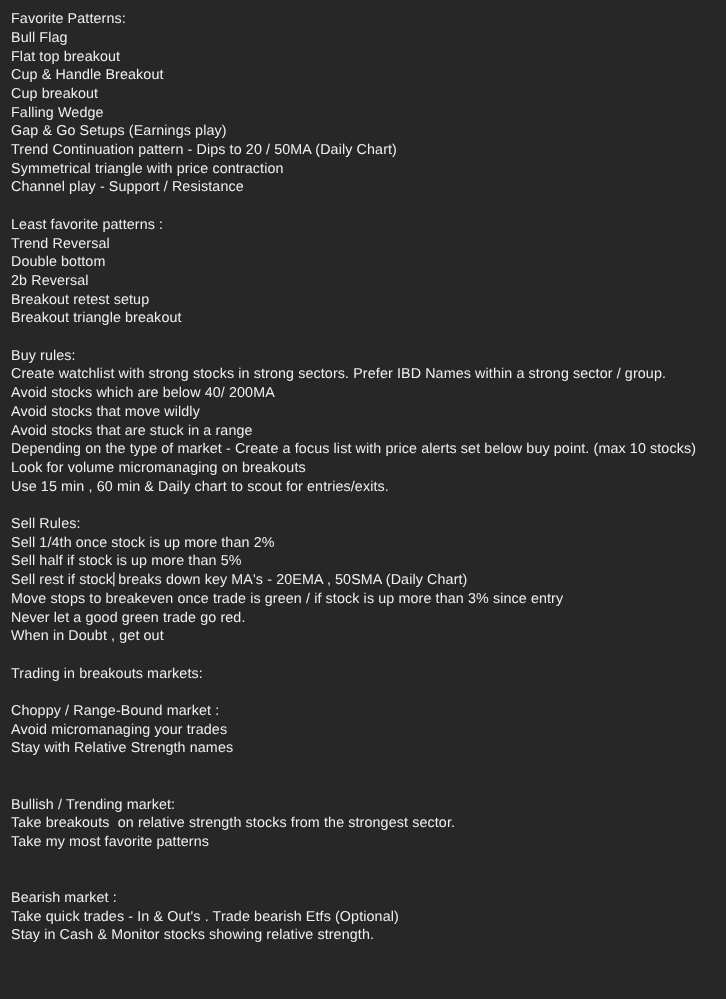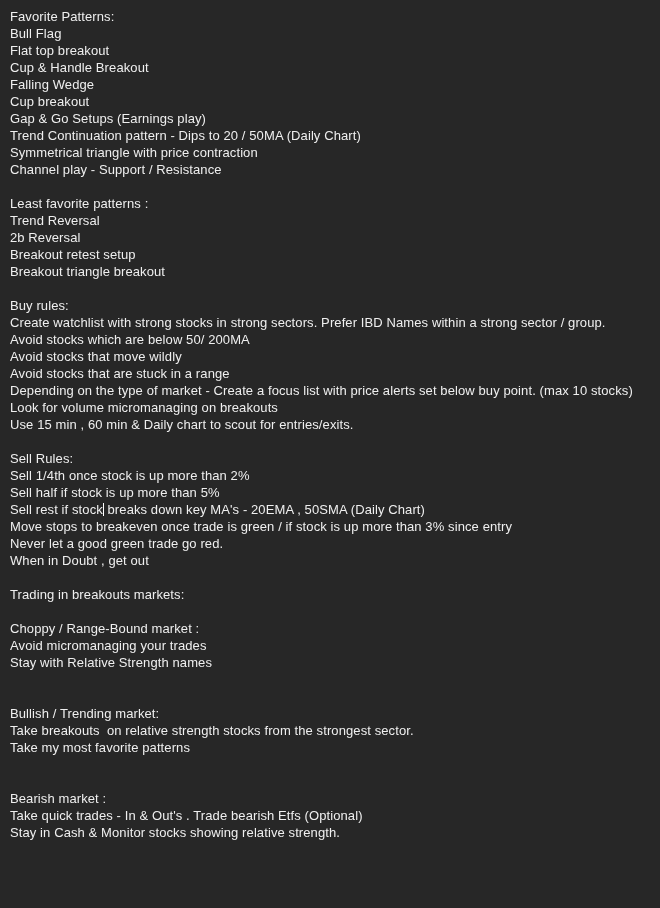--- a/index.html
+++ b/index.html
@@ -43,8 +43,8 @@
     <div class="line">Bull Flag</div>
     <div class="line">Flat top breakout</div>
     <div class="line">Cup &amp; Handle Breakout</div>
+    <div class="line">Cup breakout</div>
     <div class="line">Falling Wedge</div>
-    <div class="line">Cup breakout</div>
     <div class="line">Gap &amp; Go Setups (Earnings play)</div>
     <div class="line">Trend Continuation pattern - Dips to 20 / 50MA (Daily Chart)</div>
     <div class="line">Symmetrical triangle with price contraction</div>

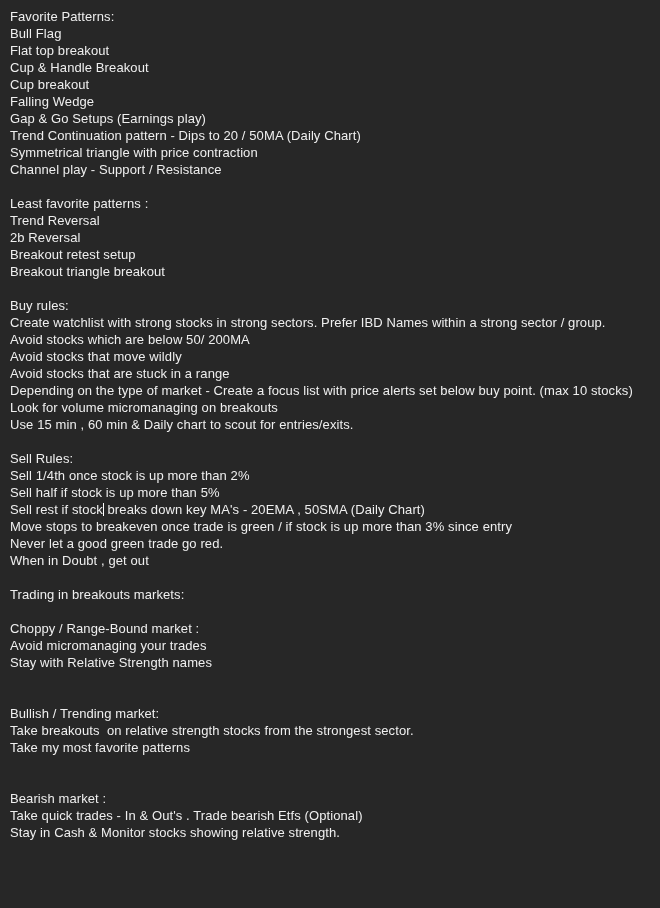--- a/index.html
+++ b/index.html
@@ -52,6 +52,7 @@
     <div class="line"></div>
     <div class="line">Least favorite patterns :</div>
     <div class="line">Trend Reversal</div>
+    <div class="line">Double bottom</div>
     <div class="line">2b Reversal</div>
     <div class="line">Breakout retest setup</div>
     <div class="line">Breakout triangle breakout</div>

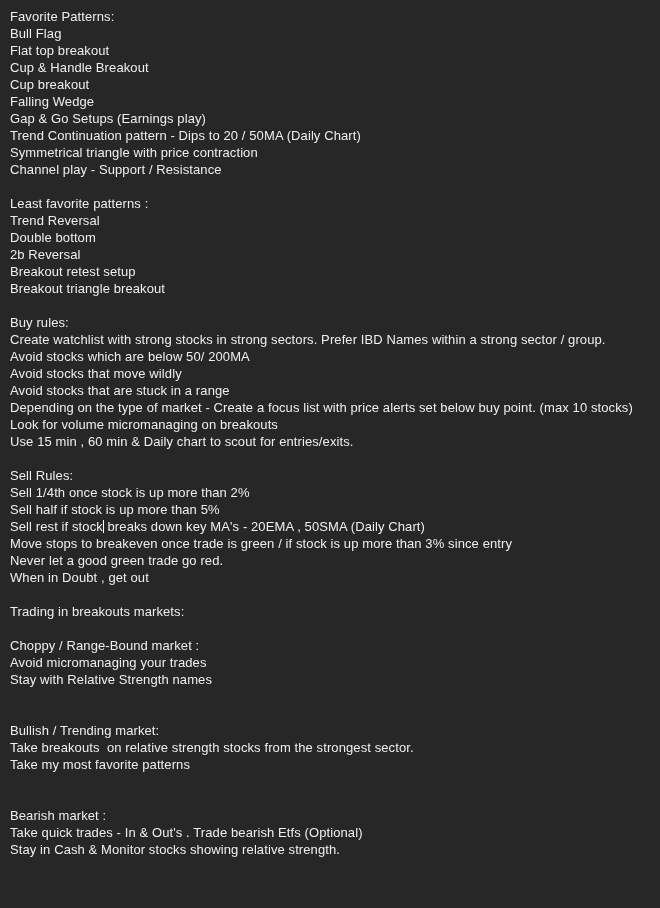--- a/index.html
+++ b/index.html
@@ -59,7 +59,7 @@
     <div class="line"></div>
     <div class="line">Buy rules:</div>
     <div class="line">Create watchlist with strong stocks in strong sectors. Prefer IBD Names within a strong sector / group.</div>
-    <div class="line">Avoid stocks which are below 50/ 200MA</div>
+    <div class="line">Avoid stocks which are below 40/ 200MA</div>
     <div class="line">Avoid stocks that move wildly</div>
     <div class="line">Avoid stocks that are stuck in a range</div>
     <div class="line">Depending on the type of market - Create a focus list with price alerts set below buy point. (max 10 stocks)</div>

